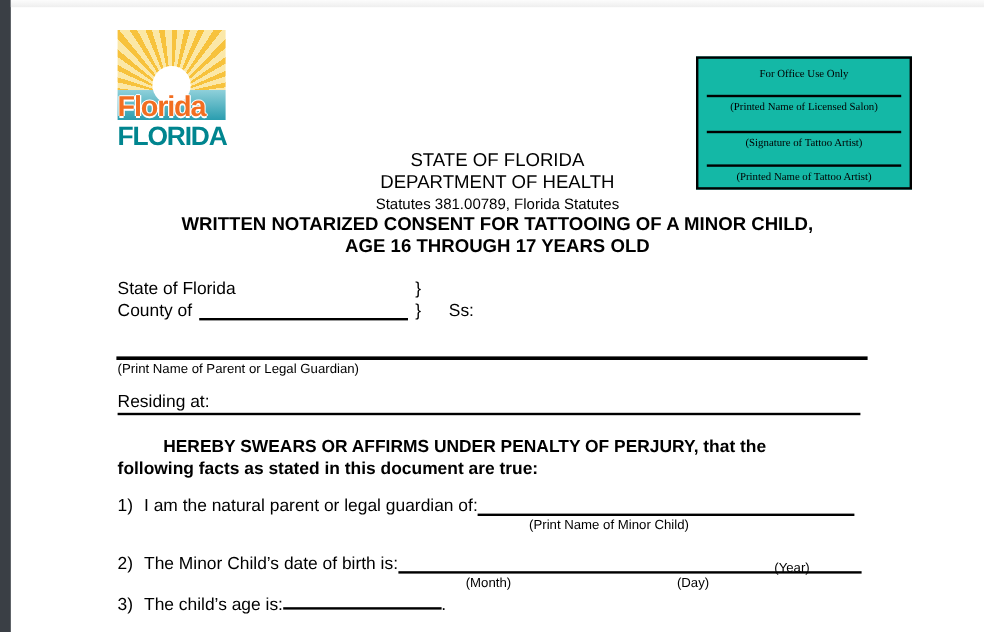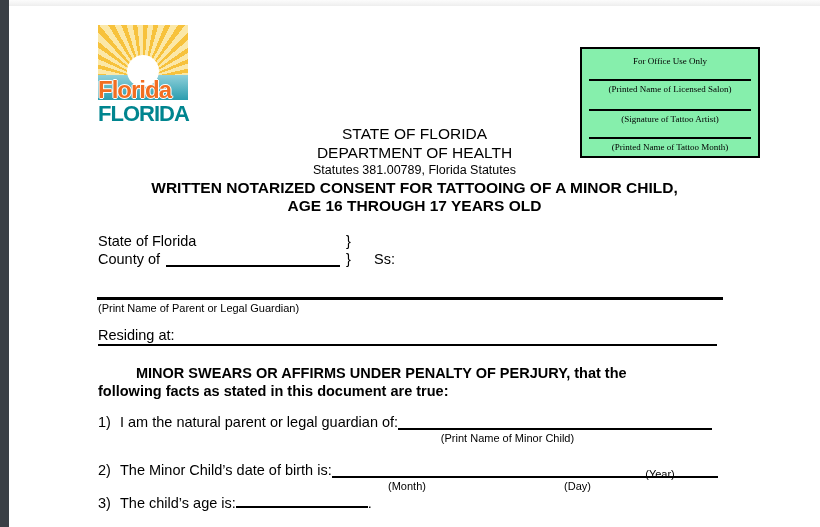--- a/index.html
+++ b/index.html
@@ -53,7 +53,7 @@
   
   .office-box {
     position: absolute; left: 580px; top: 47px; width: 180px; height: 111px;
-    border: 2px solid #000; background: #86efac;
+    border: 2px solid #000; background: #14b8a6;
     font-family: "Liberation Serif", serif; font-size: 9px; color: #000;
   }
   .ob-title { position: absolute; top: 7px; left: 0; width: 100%; text-align: center; }

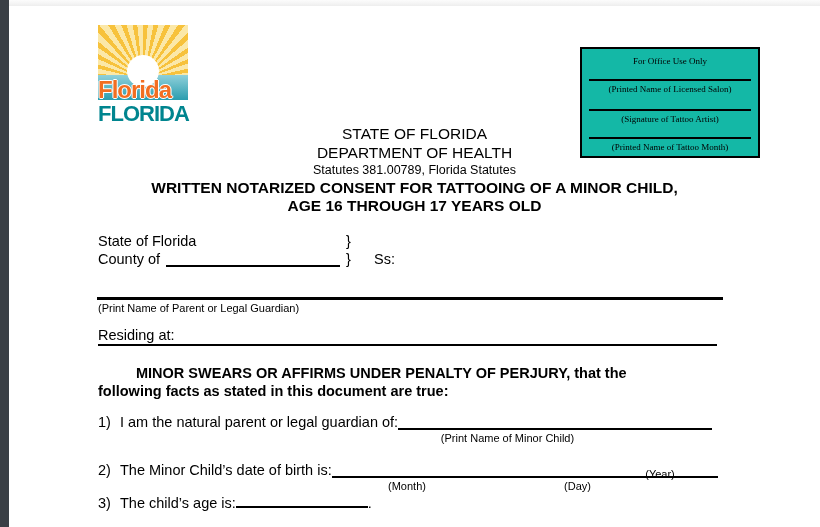--- a/index.html
+++ b/index.html
@@ -108,7 +108,7 @@
     <div class="ob-line ob-line2"></div>
     <div class="ob-label ob-label2">(Signature of Tattoo Artist)</div>
     <div class="ob-line ob-line3"></div>
-    <div class="ob-label ob-label3">(Printed Name of Tattoo Month)</div>
+    <div class="ob-label ob-label3">(Printed Name of Tattoo Artist)</div>
   </div>
 
   <div class="center-line h-state">STATE OF FLORIDA</div>

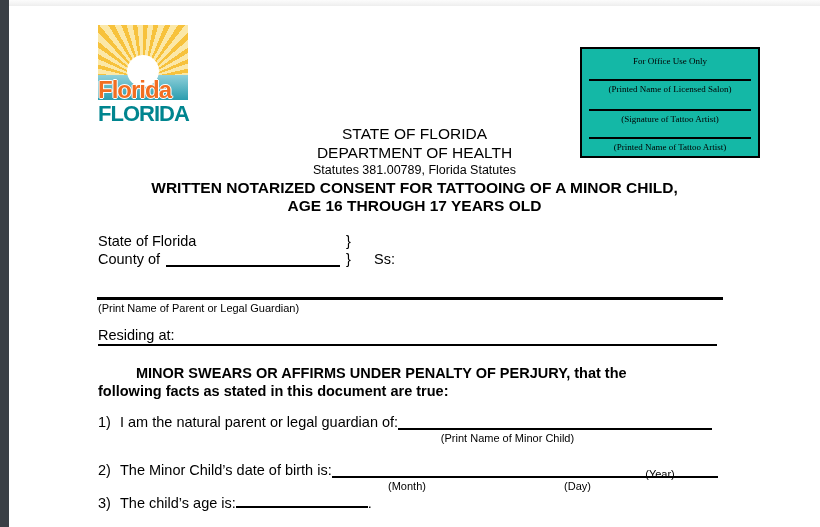--- a/index.html
+++ b/index.html
@@ -135,7 +135,7 @@
     <span class="blank"></span>
   </div>
 
-  <div class="abs body-text bold" style="left:136px; top:365px;">MINOR SWEARS OR AFFIRMS UNDER PENALTY OF PERJURY, that the</div>
+  <div class="abs body-text bold" style="left:136px; top:365px;">HEREBY SWEARS OR AFFIRMS UNDER PENALTY OF PERJURY, that the</div>
   <div class="abs body-text bold" style="left:98px; top:383px;">following facts as stated in this document are true:</div>
 
   <div class="row" style="left:98px; top:414px; width:614px;">

